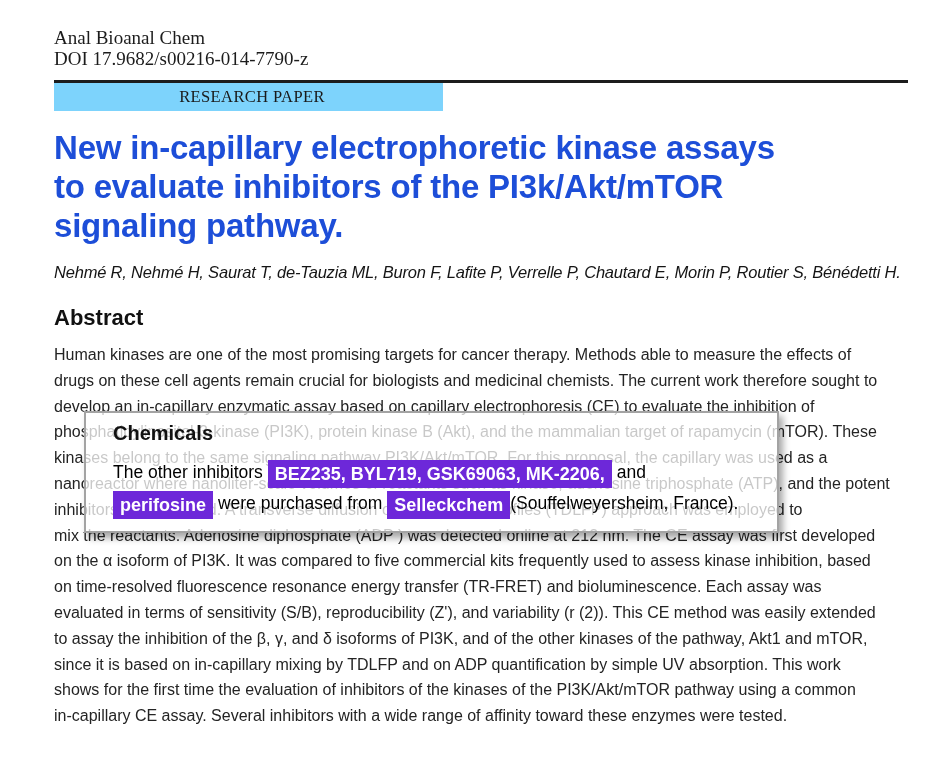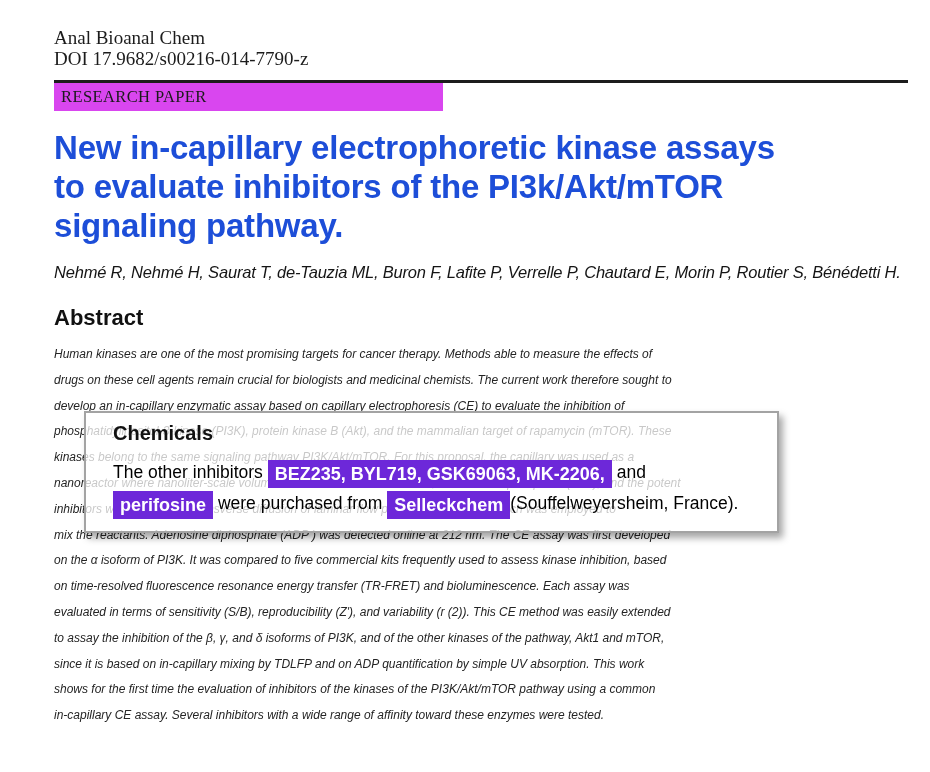--- a/index.html
+++ b/index.html
@@ -17,10 +17,10 @@
     margin:11px 0 0 54px;width:854px;height:3px;background:#1c1c1c;
   }
   .banner{
-    margin-left:54px;width:389px;height:28px;background:#d946ef;
+    margin-left:54px;width:389px;height:28px;background:#7dd3fc;
     font-family:"Liberation Serif","DejaVu Serif",serif;
     font-size:16.5px;color:#1a1a1a;line-height:28px;padding-left:7px;
-    box-sizing:border-box;letter-spacing:0.4px;
+    box-sizing:border-box;letter-spacing:0.4px;text-align:center;
   }
   .title{
     margin:17px 0 0 54px;width:852px;

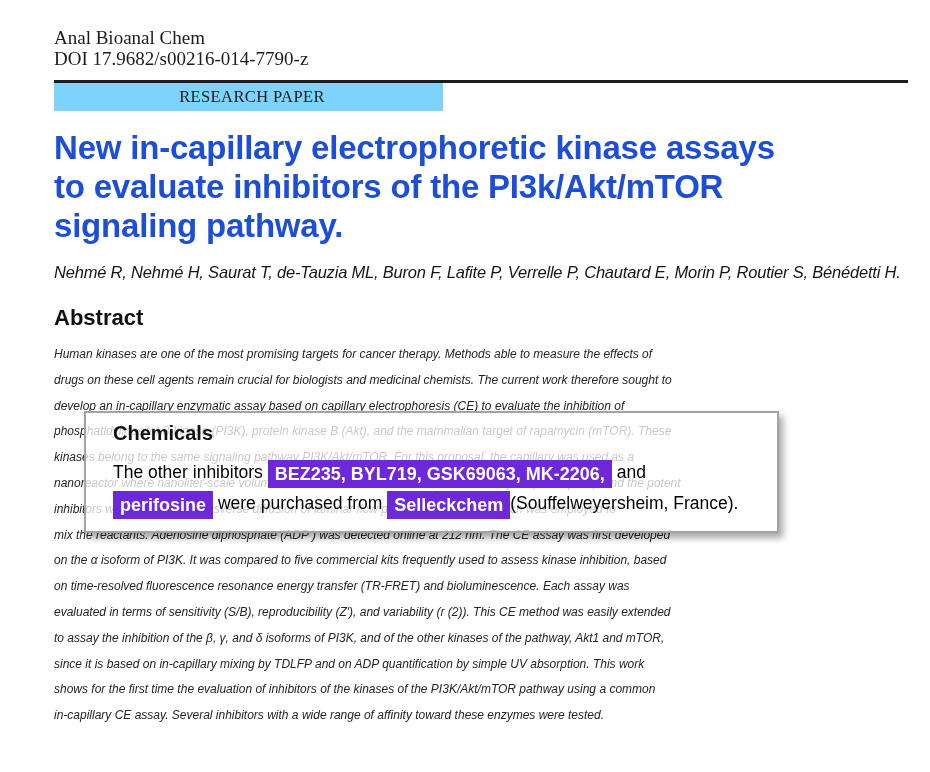--- a/index.html
+++ b/index.html
@@ -36,7 +36,7 @@
     margin:22px 0 0 54px;font-size:22px;font-weight:bold;color:#111;
   }
   .abstract{
-    margin:11px 0 0 54px;font-size:12px;line-height:25.8px;color:#242424;font-style:italic;
+    margin:11px 0 0 54px;font-size:16px;line-height:25.8px;color:#242424;
   }
   .abstract .aline{display:block;white-space:nowrap;}
 

